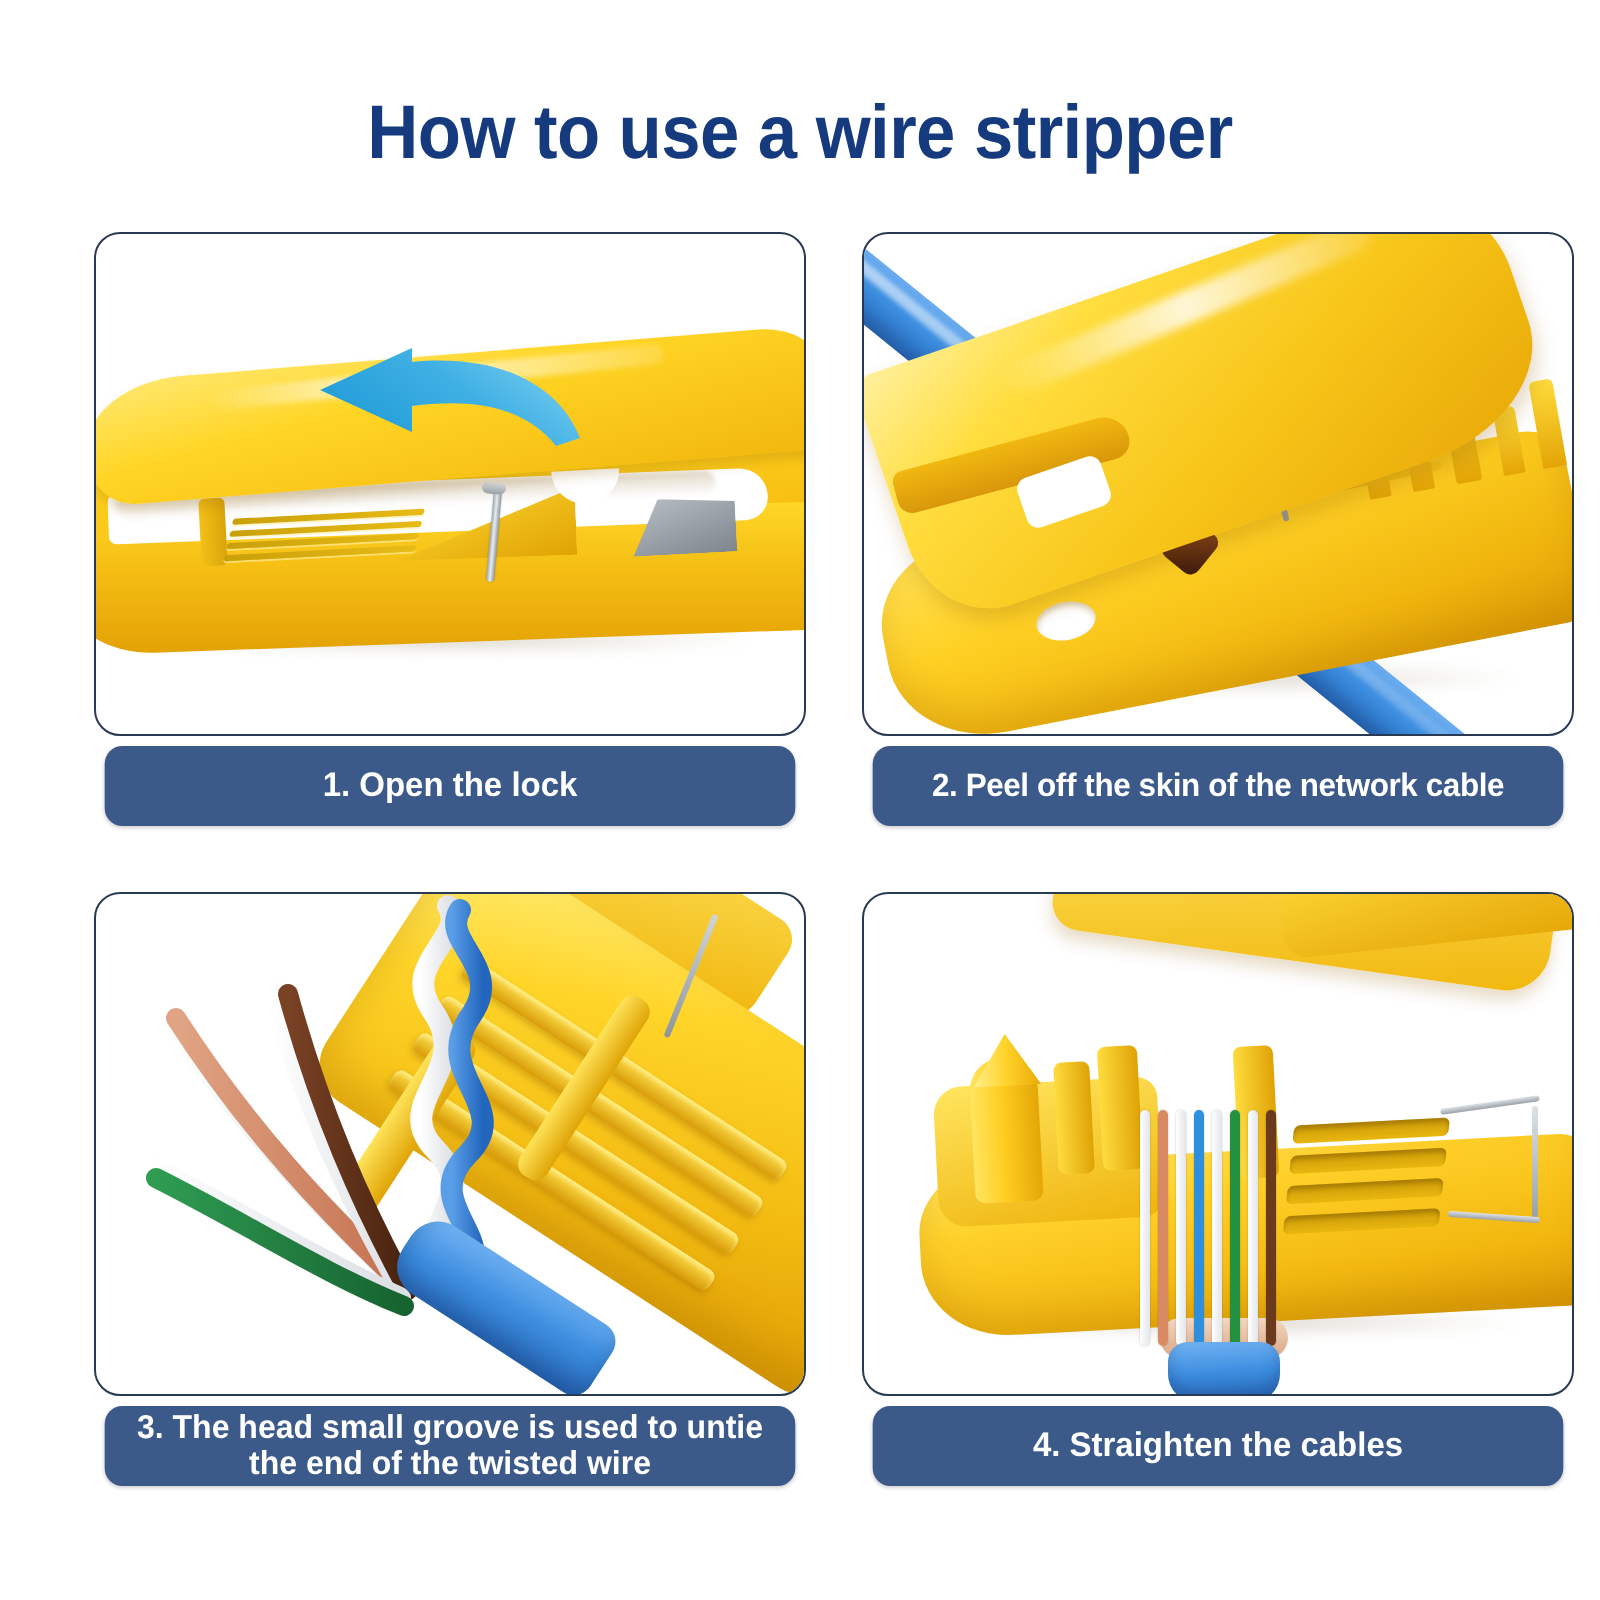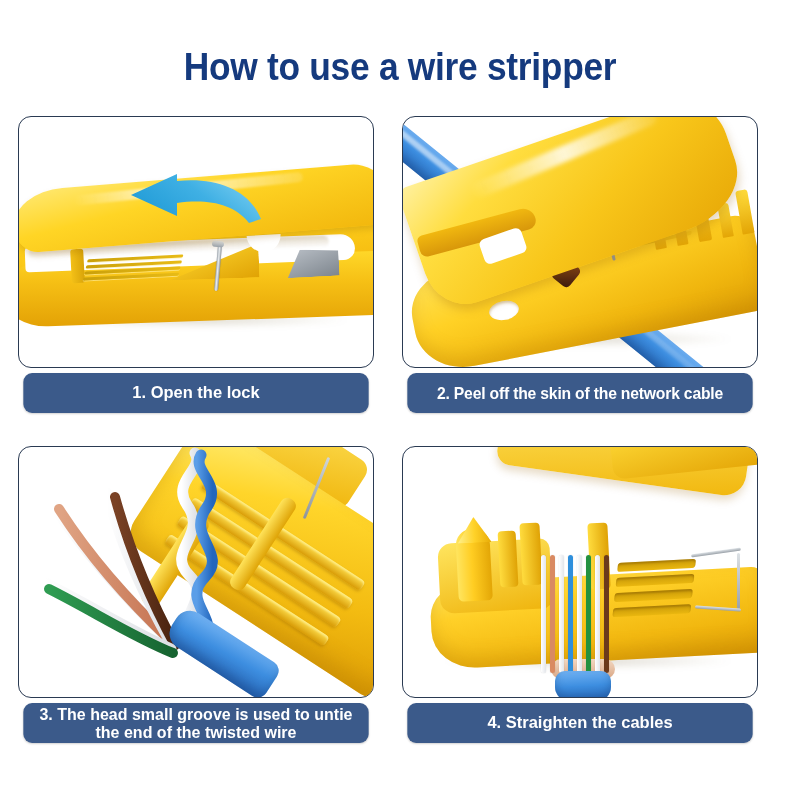--- a/index.html
+++ b/index.html
@@ -31,7 +31,7 @@
   
   #grid {
     position: absolute;
-    top: 116px; left: 18px;
+    top: 116px; left: 47px;
     width: 740px; height: 645px;
     display: grid;
     grid-template-columns: 356px 356px;

